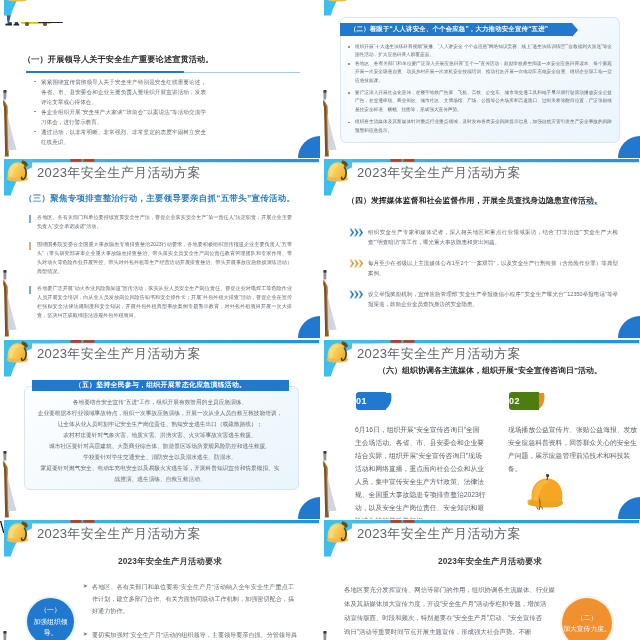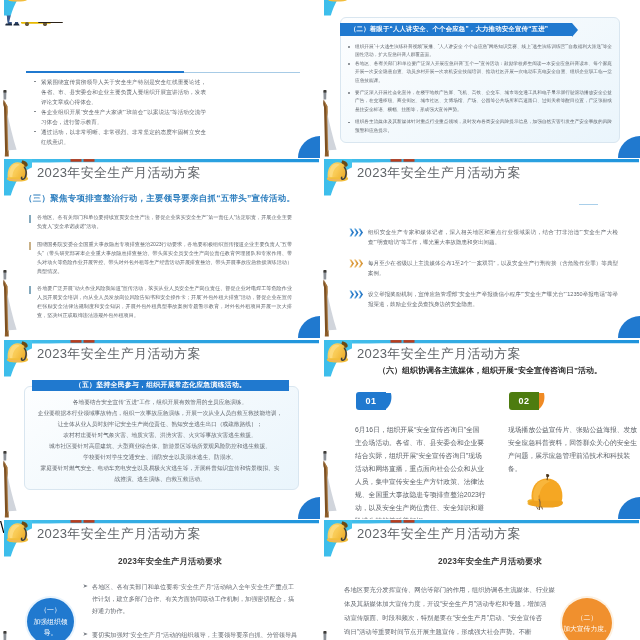--- a/index.html
+++ b/index.html
@@ -104,6 +104,7 @@
    </div>
 
   </div>
+  <div class="sub" style="left:23px;top:76px">（一）开展领导人关于安全生产重要论述宣贯活动。</div>
   <div class="subline" style="left:26px;top:92.6px;width:158px"></div>
   <div class="tailline" style="left:184px;top:93.6px;width:116px"></div>
   <div class="bl" style="left:41px;top:99px;width:165px"><span class="dot"></span><span>紧紧围绕宣传贯彻领导人关于安全生产特别是安全红线重要论述，各省、市、县安委会和企业主要负责人要组织开展宣讲活动，发表评论文章或心得体会。</span></div>

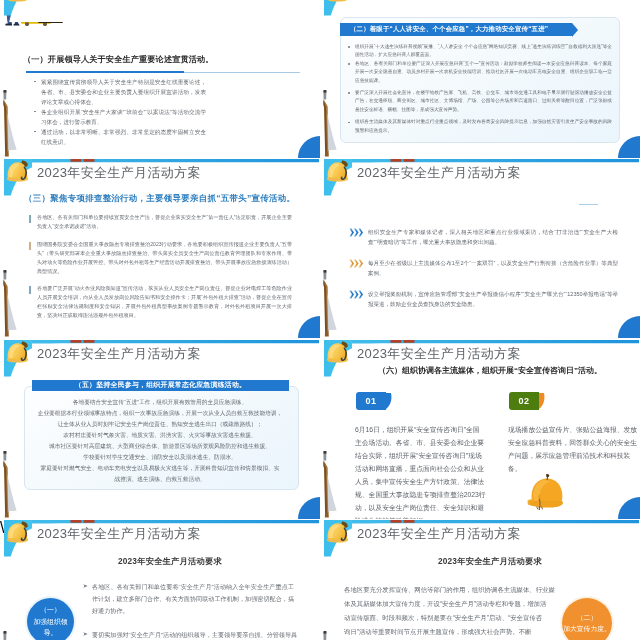--- a/index.html
+++ b/index.html
@@ -328,6 +328,7 @@
    </div>
    <div class="hdr-title">2023年安全生产月活动方案</div>
   </div>
+  <div class="sub" style="left:27px;top:36.5px;font-size:7.85px;letter-spacing:.12px">（四）发挥媒体监督和社会监督作用，开展全员查找身边隐患宣传活动。</div>
   <div class="tailline" style="left:259px;top:45.5px;width:19px;background:#a9cfea"></div>
   <div class="ab" style="left:48px;top:69px;width:250px;line-height:10px;font-size:5.5px"><span class="chev"><svg viewBox="0 0 22 13" width="15" height="9">
               <defs>

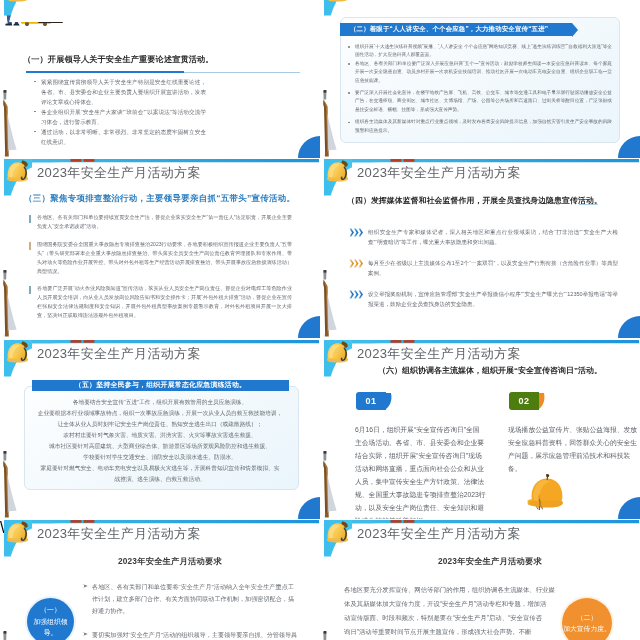--- a/index.html
+++ b/index.html
@@ -44,7 +44,7 @@
 
   .numcard{position:absolute;width:46px;height:18px;border-radius:3px 0 0 3px;
            color:#fff;font-size:9px;font-weight:bold;display:flex;align-items:center;
-           justify-content:center;letter-spacing:.6px;}
+           justify-content:flex-start;letter-spacing:.6px;}
   .numcard .nose{position:absolute;right:-8px;top:0;width:8px;height:18px;}
 
   .bigcircle{position:absolute;border-radius:50%;color:#fff;display:flex;flex-direction:column;

